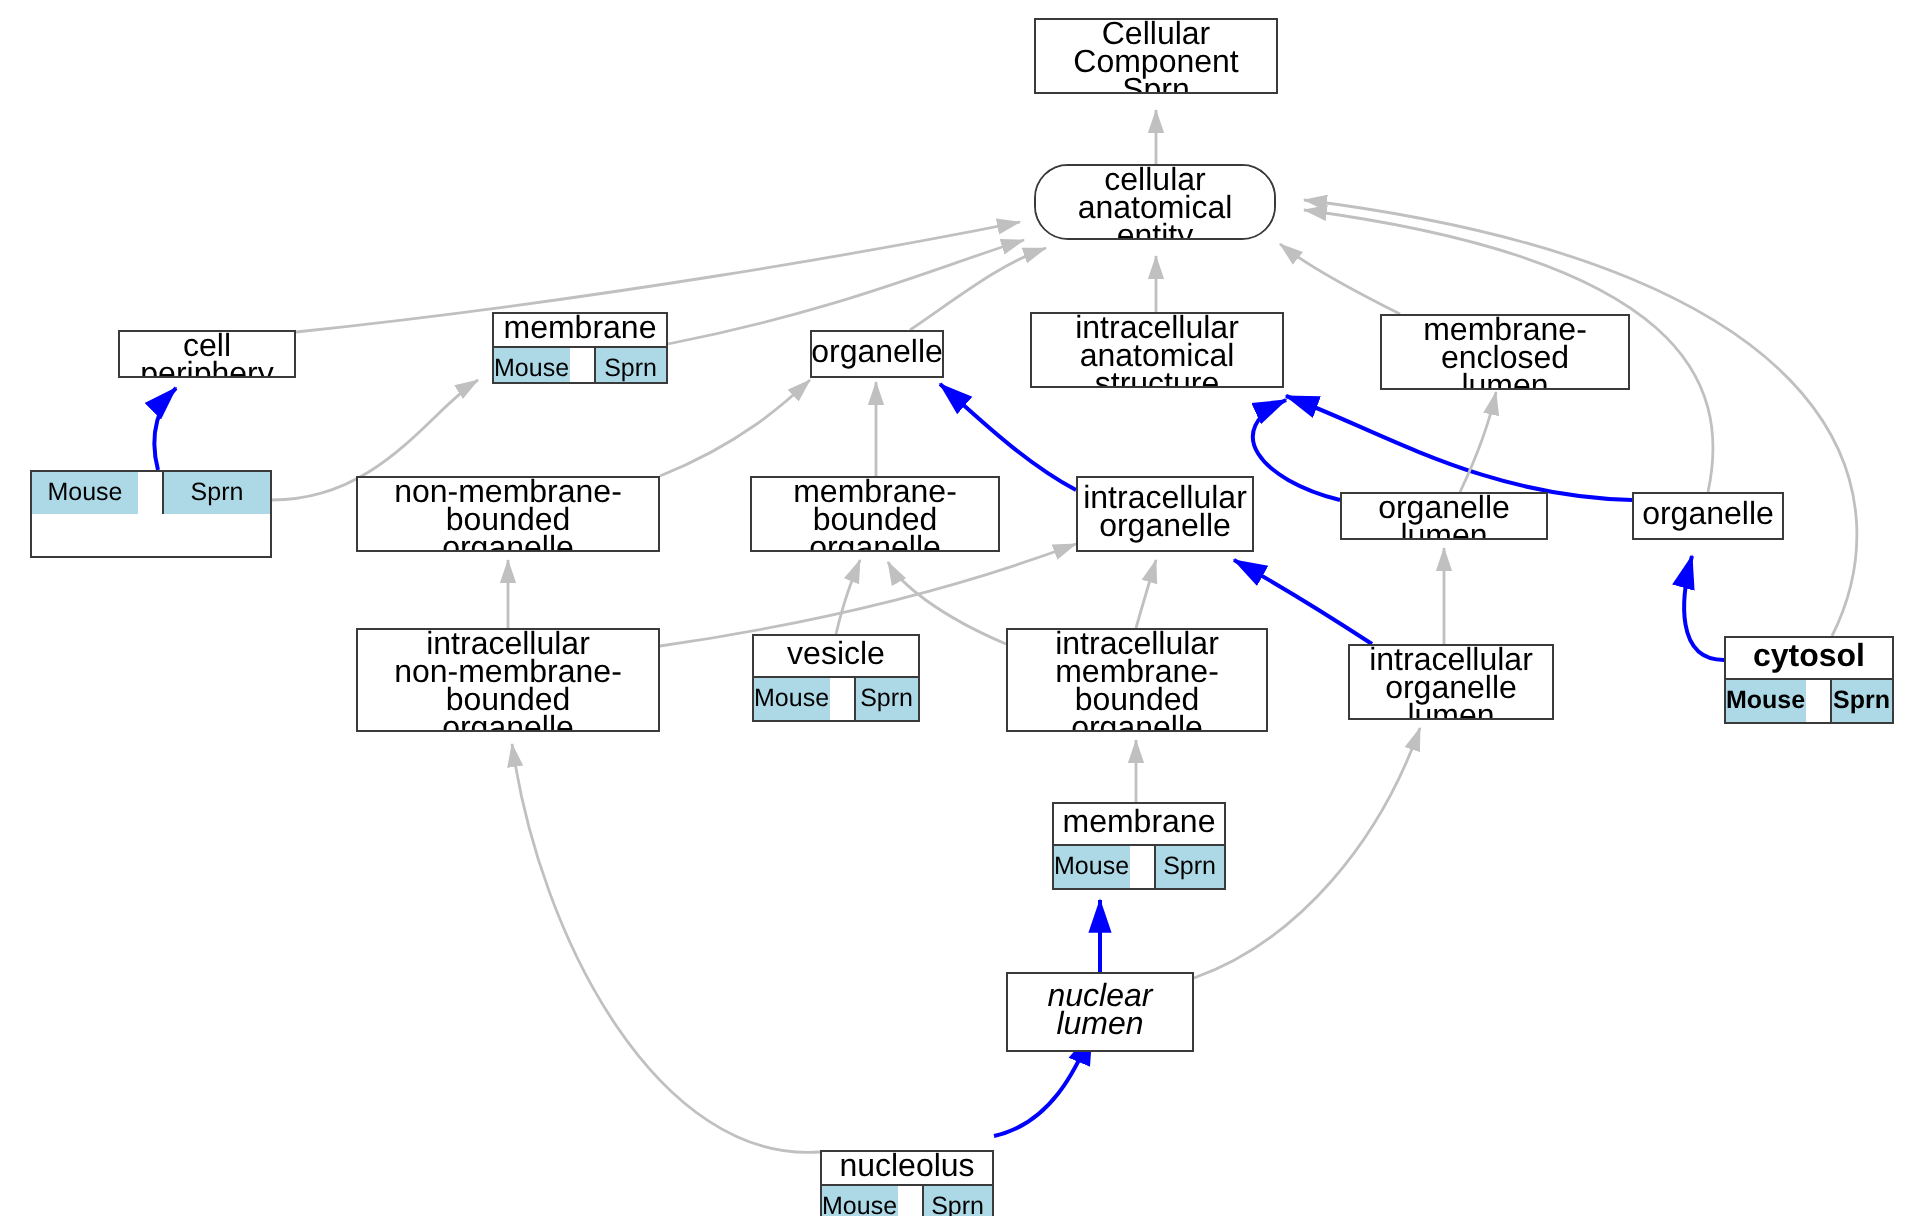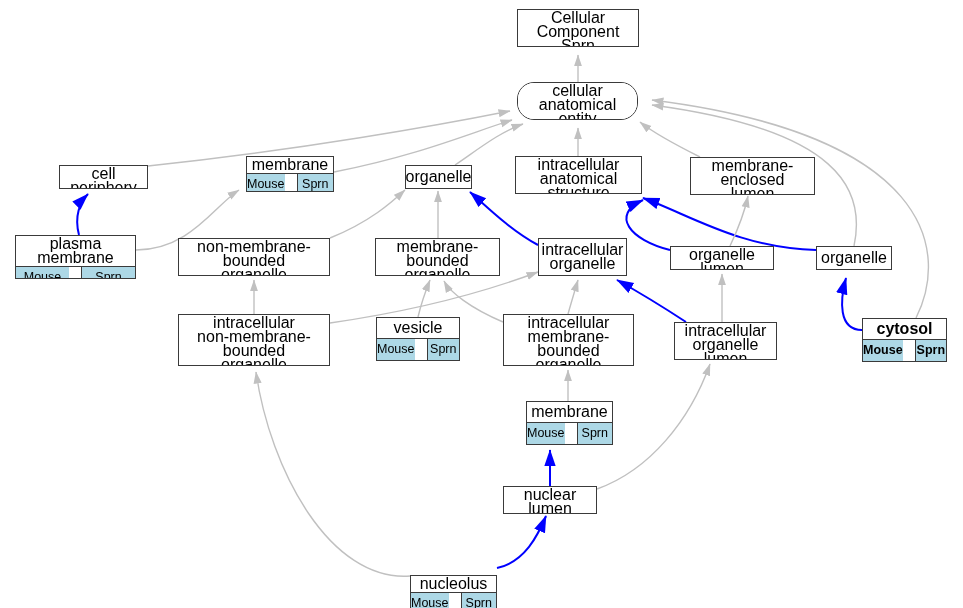--- a/index.html
+++ b/index.html
@@ -146,7 +146,6 @@
 lumen</div>
       </div>
       <div class="node has-cells" style="left: 15px; top: 235px; width: 121px; height: 44px;">
-        <div class="node-title">plasma membrane</div>
         <div class="cells">
           <div class="cell">Mouse</div>
           <div class="cell">Sprn</div>

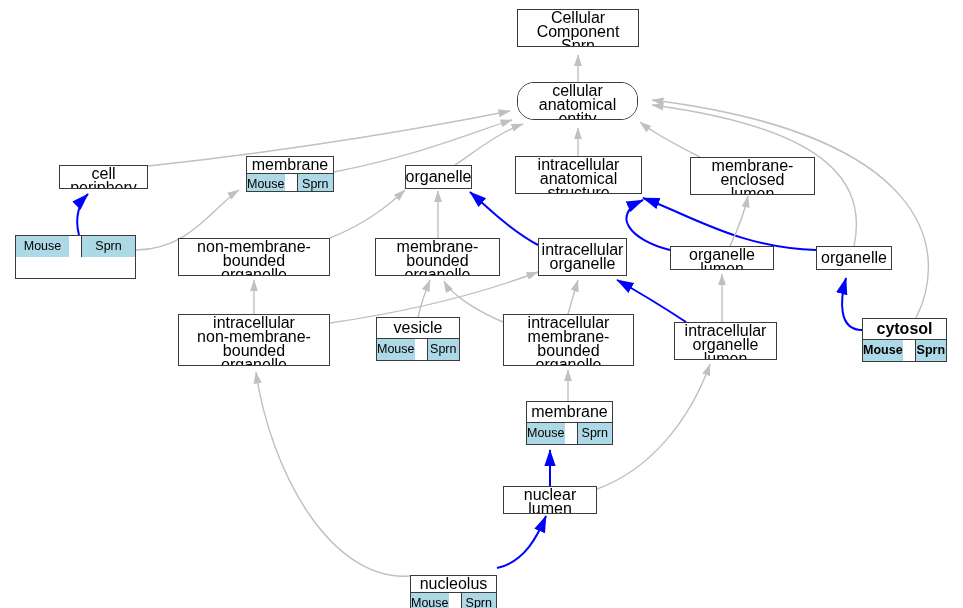--- a/index.html
+++ b/index.html
@@ -204,7 +204,7 @@
           <div class="cell">Sprn</div>
         </div>
       </div>
-      <div class="node" style="left: 503px; top: 486px; width: 94px; height: 28px;">
+      <div class="node" style="left: 503px; top: 486px; width: 94px; height: 40px; font-style: italic;">
         <div class="node-title">nuclear lumen</div>
       </div>
       <div class="node has-cells" style="left: 410px; top: 575px; width: 87px; height: 40px;">

